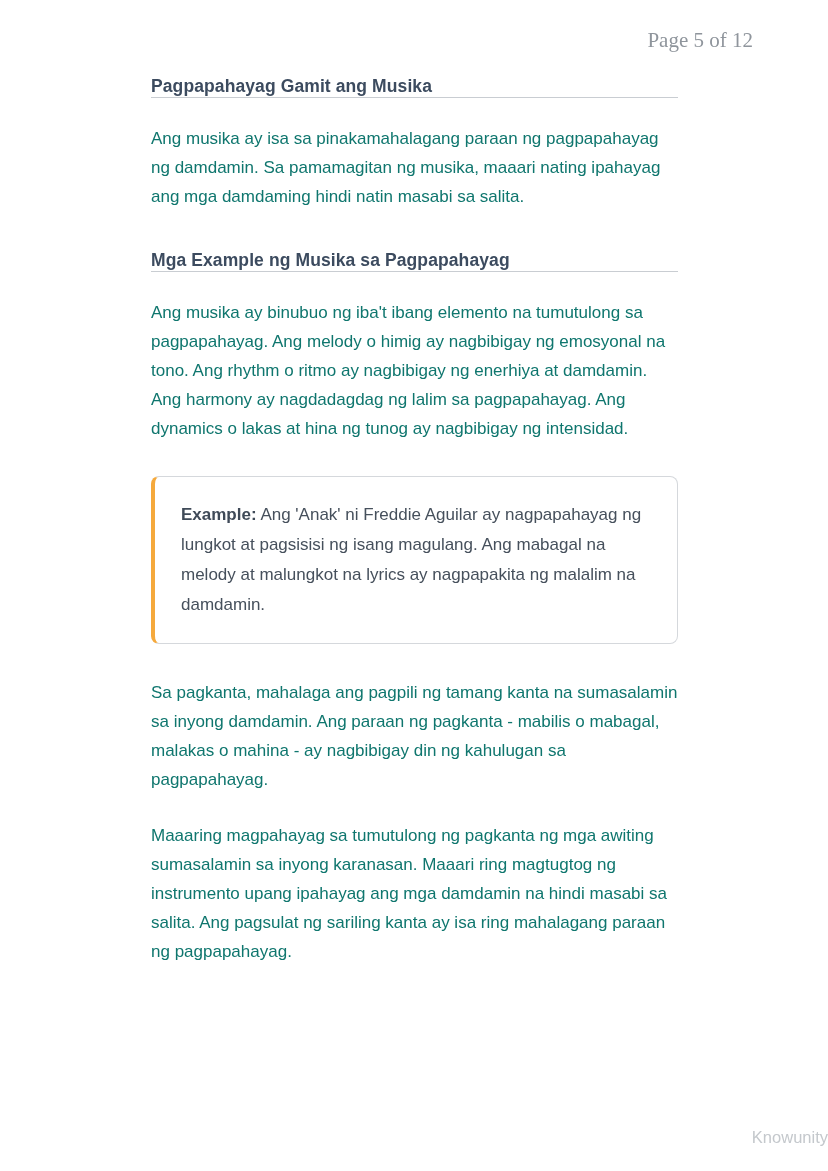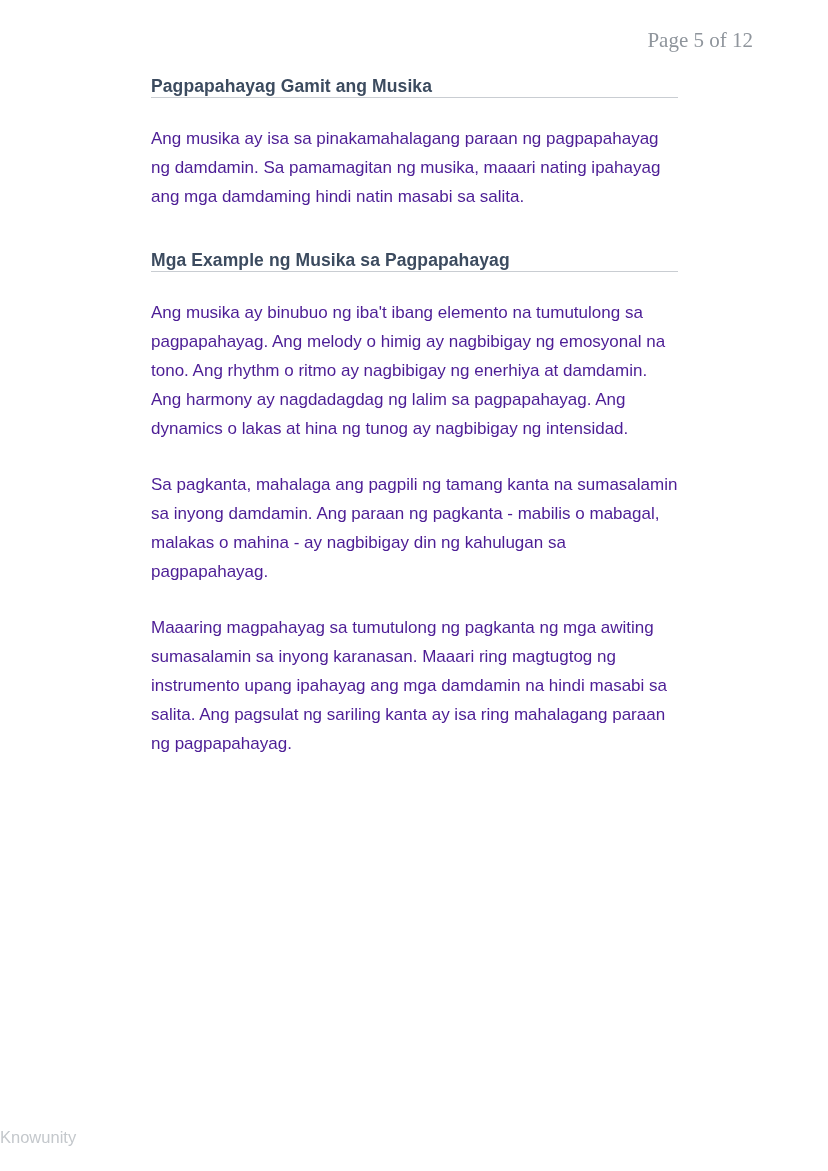--- a/index.html
+++ b/index.html
@@ -43,7 +43,7 @@
   .body-par {
     font-size: 17px;
     line-height: 29px;
-    color: #4c1d95;
+    color: #0f766e;
     margin: 0 0 27px 0;
   }
   .example-box {

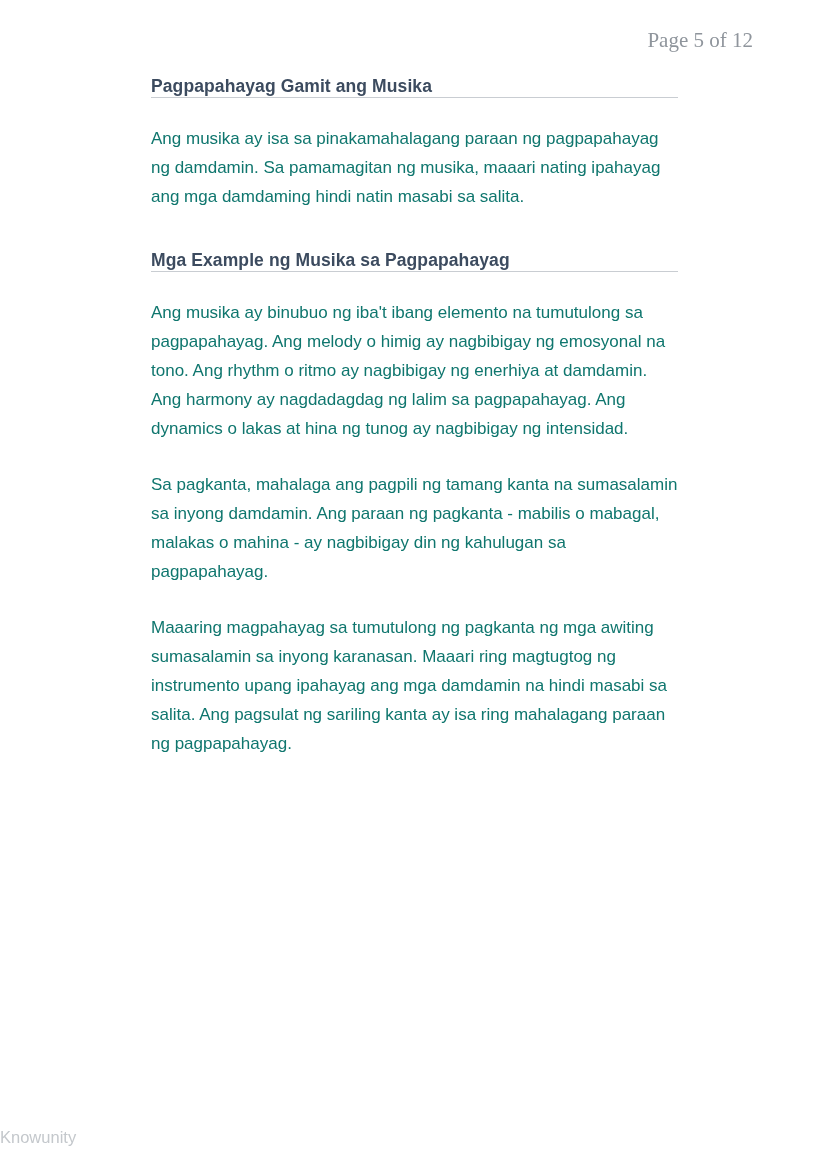--- a/index.html
+++ b/index.html
@@ -90,6 +90,9 @@
 
     <p class="body-par">Ang musika ay binubuo ng iba't ibang elemento na tumutulong sa pagpapahayag. Ang melody o himig ay nagbibigay ng emosyonal na tono. Ang rhythm o ritmo ay nagbibigay ng enerhiya at damdamin. Ang harmony ay nagdadagdag ng lalim sa pagpapahayag. Ang dynamics o lakas at hina ng tunog ay nagbibigay ng intensidad.</p>
 
+    <div class="example-box">
+      <p class="example-text"><span class="example-label">Example:</span><span> Ang 'Anak' ni Freddie Aguilar ay nagpapahayag ng lungkot at pagsisisi ng isang magulang. Ang mabagal na melody at malungkot na lyrics ay nagpapakita ng malalim na damdamin.</span></p>
+    </div>
 
     <p class="body-par">Sa pagkanta, mahalaga ang pagpili ng tamang kanta na sumasalamin sa inyong damdamin. Ang paraan ng pagkanta - mabilis o mabagal, malakas o mahina - ay nagbibigay din ng kahulugan sa pagpapahayag.</p>
 

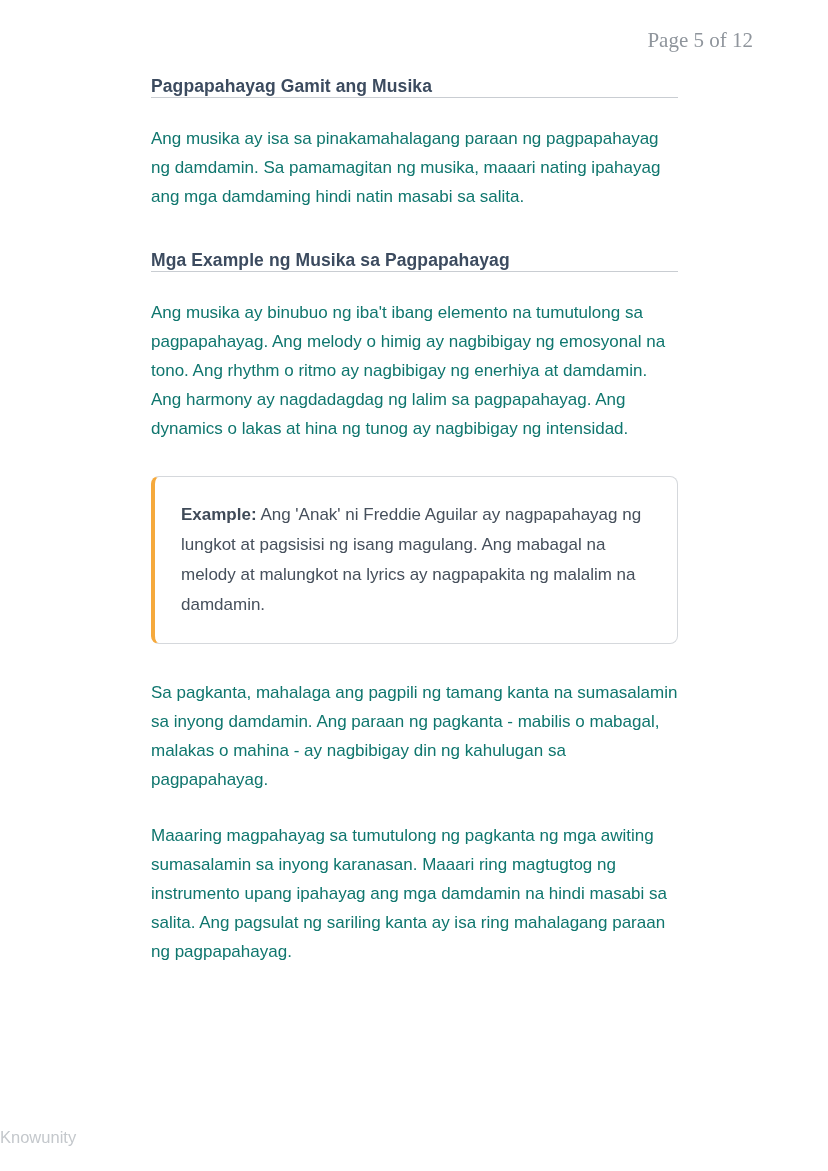--- a/index.html
+++ b/index.html
@@ -68,7 +68,7 @@
     bottom: 24px;
     left: 0;
     width: 100%;
-    text-align: left;
+    text-align: right;
     font-size: 16.5px;
     color: #c4c8cc;
   }

